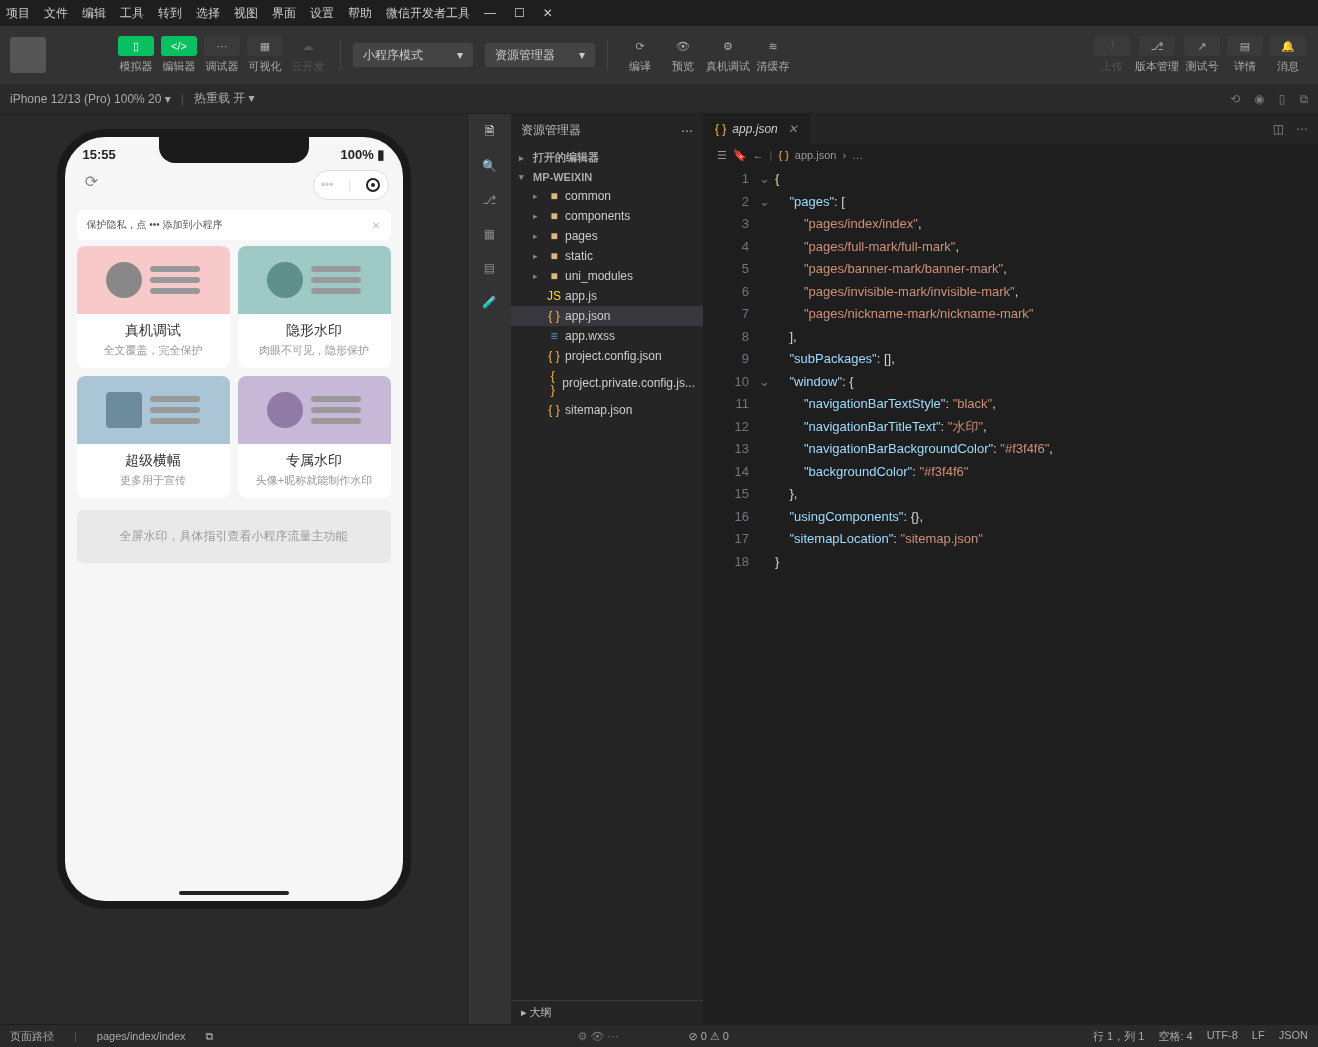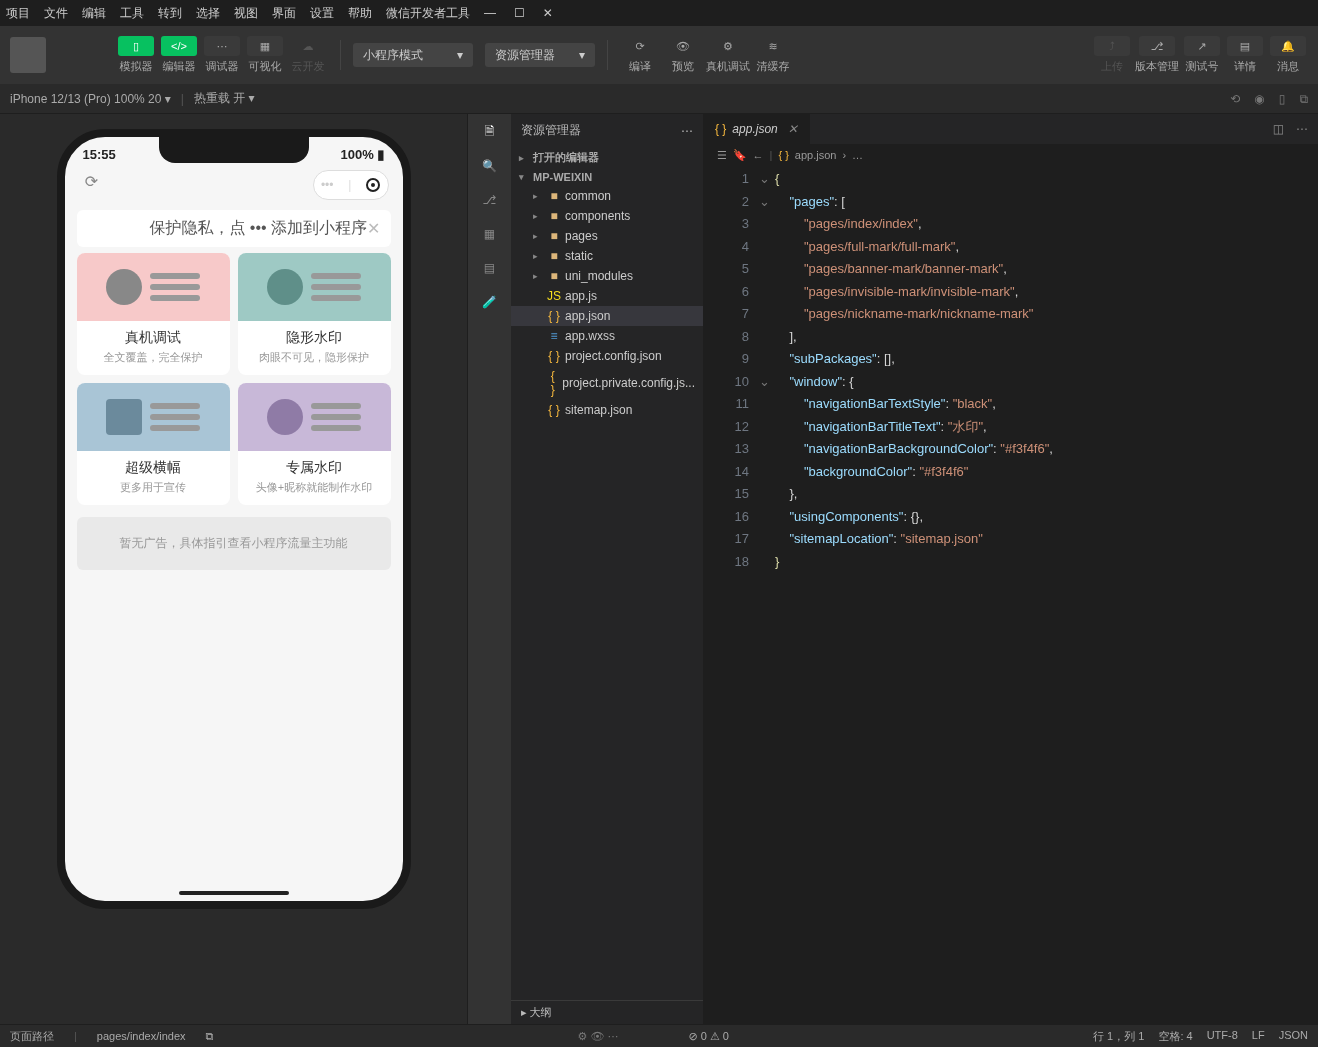--- a/index.html
+++ b/index.html
@@ -32,7 +32,7 @@
 .capsule{width:76px;height:30px;border:1px solid #ddd;border-radius:16px;display:flex;align-items:center;justify-content:space-around;background:#fff;}
 .capsule .dot{width:14px;height:14px;border:2px solid #222;border-radius:50%;position:relative;}
 .capsule .dot::after{content:"";position:absolute;inset:3px;background:#222;border-radius:50%;}
-.tip{margin:6px 12px;background:#fff;border-radius:6px;padding:8px 10px;display:flex;align-items:center;justify-content:flex-end;font-size:16px;color:#555;}
+.tip{margin:6px 12px;background:#fff;border-radius:6px;padding:8px 10px;display:flex;align-items:center;justify-content:space-between;font-size:10px;color:#555;}
 .grid{display:grid;grid-template-columns:1fr 1fr;gap:8px;padding:0 12px;}
 .card{background:#fff;border-radius:8px;overflow:hidden;}
 .card .img{height:68px;display:flex;align-items:center;justify-content:center;background:#eee;}

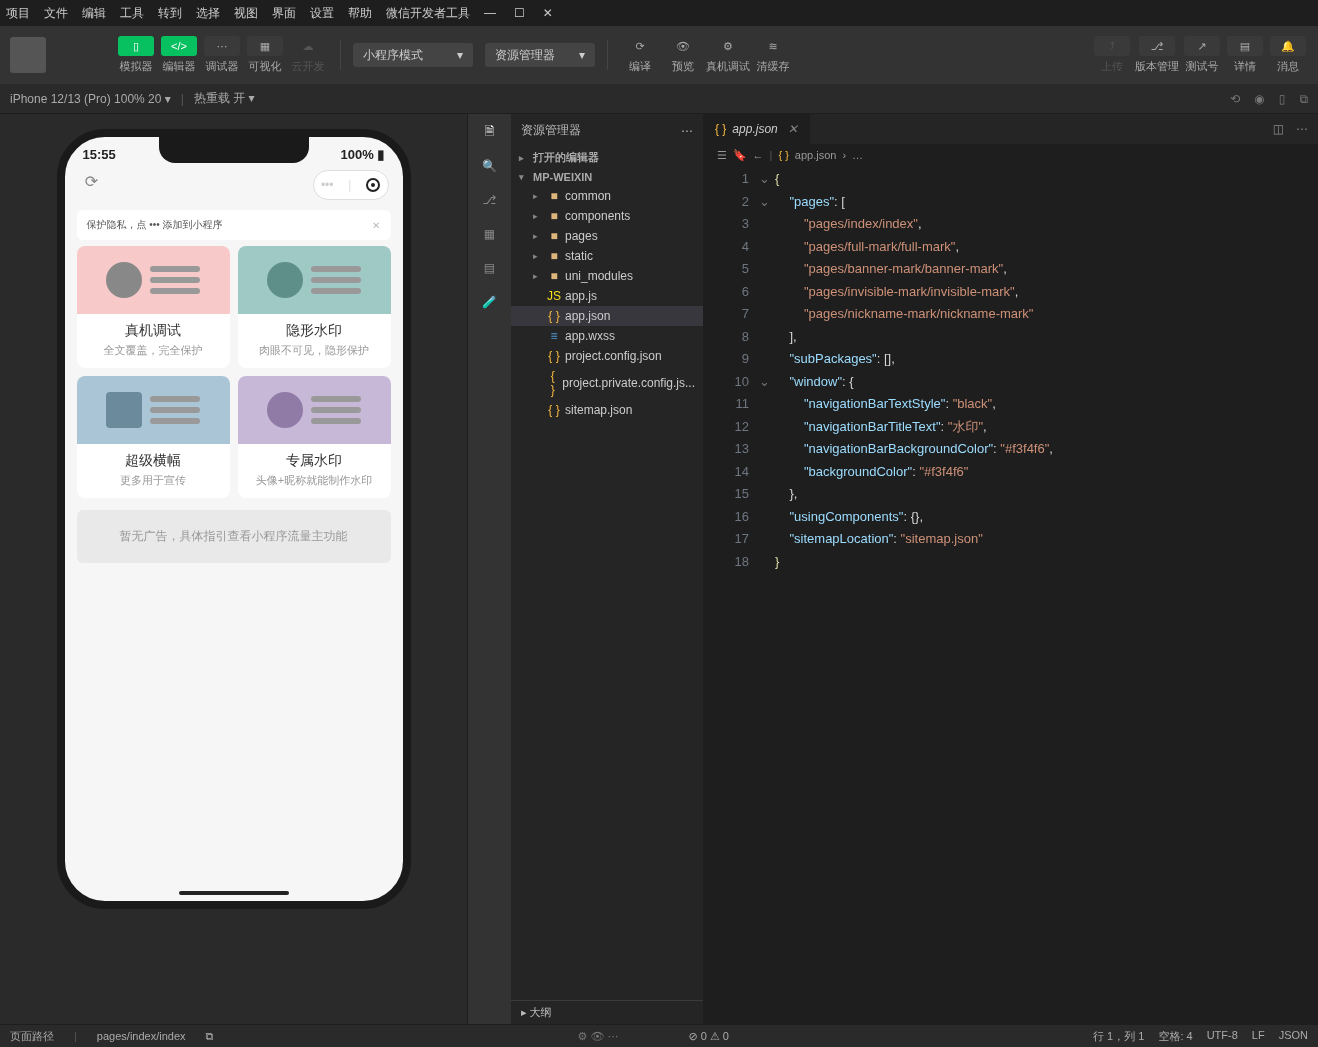--- a/index.html
+++ b/index.html
@@ -273,7 +273,7 @@
             </div>
         </div>
       </div>
-      <div class="adbox">暂无广告，具体指引查看小程序流量主功能</div>
+      <div class="adbox">全屏水印，具体指引查看小程序流量主功能</div>
       <div class="homebar"></div>
     </div>
   </div>

